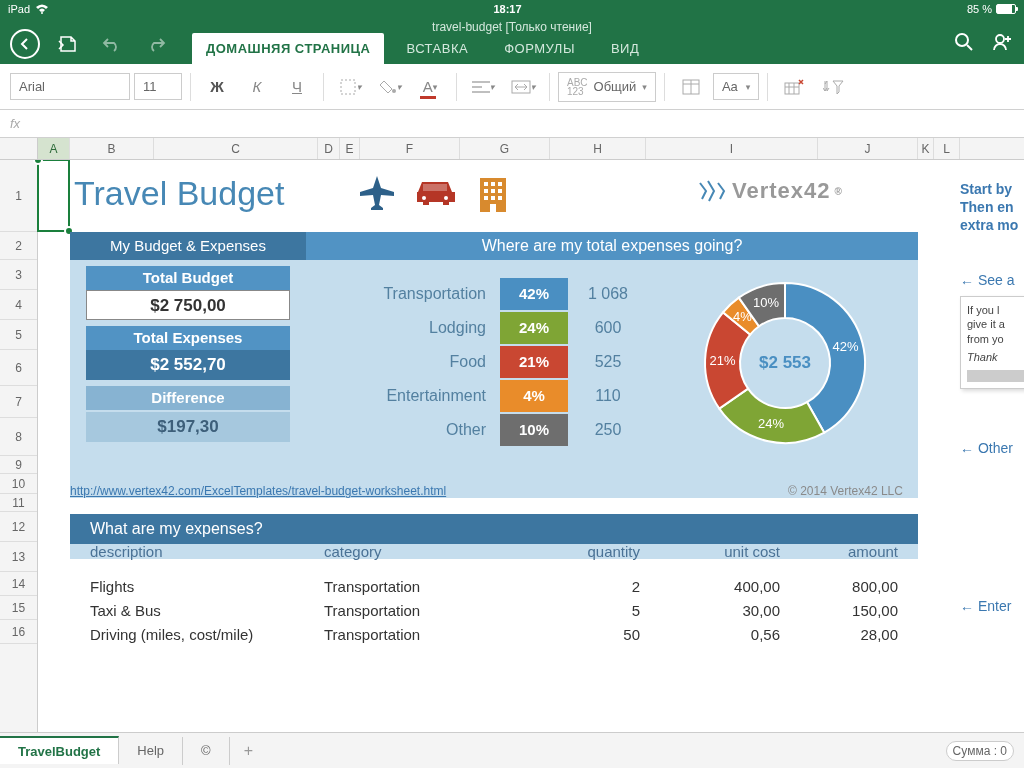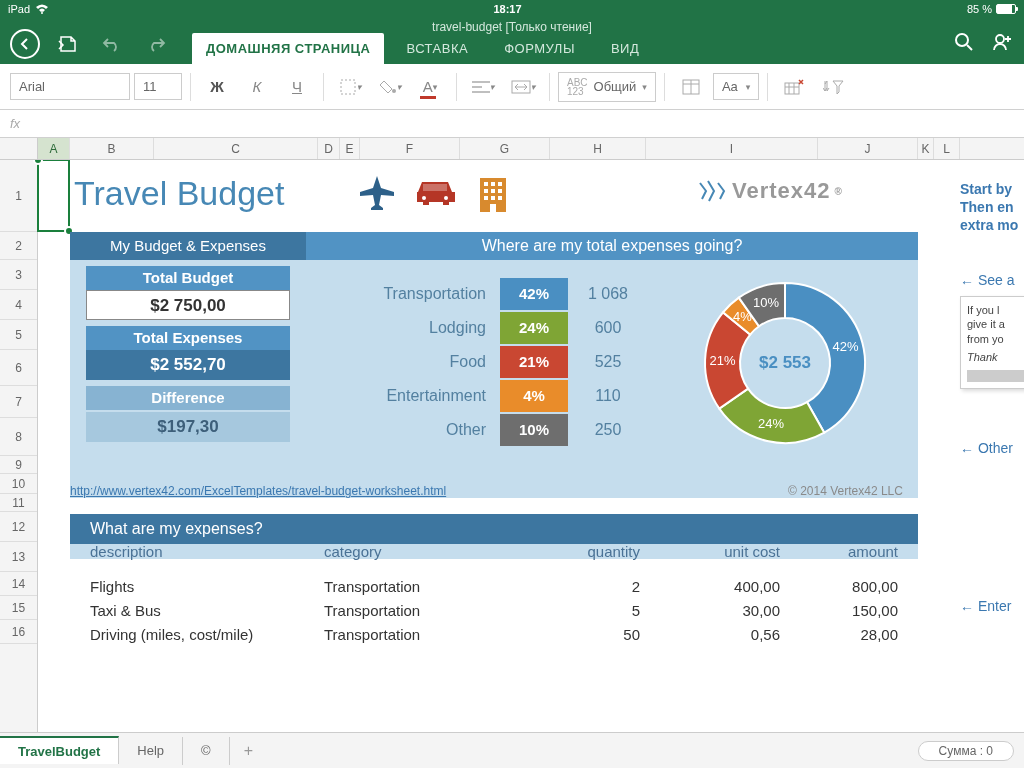--- a/index.html
+++ b/index.html
@@ -100,7 +100,7 @@
 .sheet-tab { padding: 0 18px; height:28px; line-height:28px; font-size:13px; color:#666; border-right:1px solid #ccc; cursor:pointer; }
 .sheet-tab.active { background:#fff; color:#217346; font-weight:bold; border-top:2px solid #217346; margin-top:-1px; }
 .sheet-add { padding:0 14px; color:#999; font-size:16px; cursor:pointer; }
-.sum-box { margin-left:auto; margin-right:10px; background:#fff; border:1px solid #ccc; border-radius:10px; padding:2px 20px; font-size:12px; color:#666; }
+.sum-box { margin-left:auto; margin-right:10px; background:#fff; border:1px solid #ccc; border-radius:10px; padding:2px 6px; font-size:12px; color:#666; }
 
 .tip-box { position:absolute; left:922px; top:136px; width:96px; background:#fff; border:1px solid #ccc; padding:6px; font-size:11px; color:#444; line-height:1.3; box-shadow: 2px 2px 4px rgba(0,0,0,0.15);}
 .tip-box .thank { font-style:italic; margin-top:4px; }

